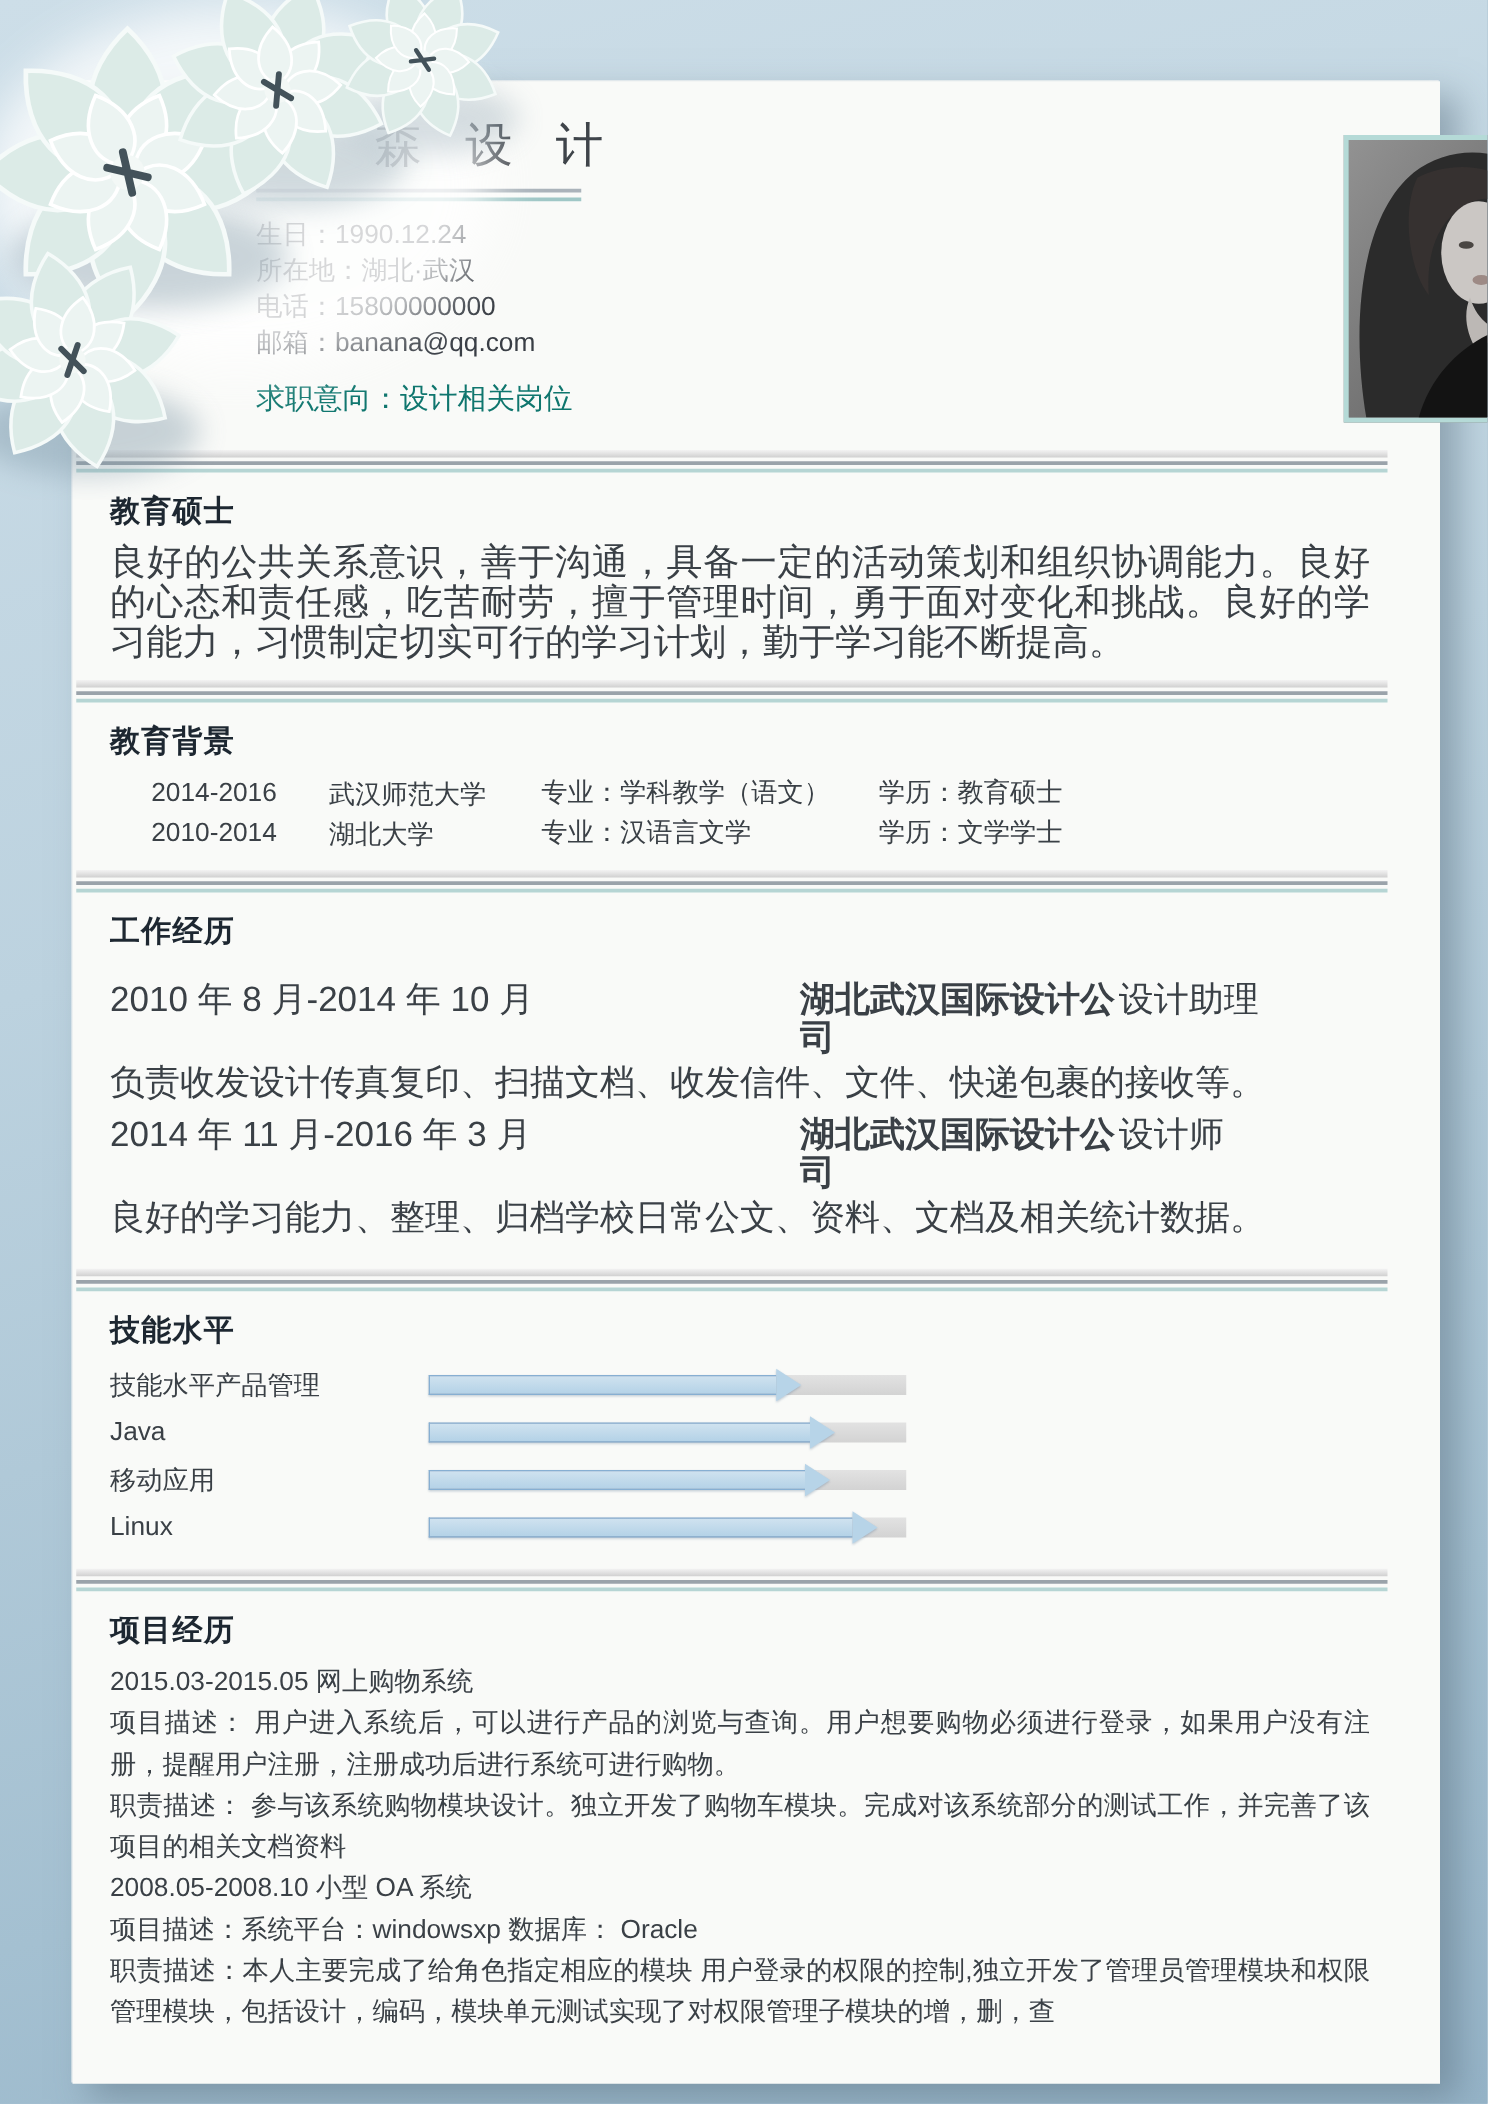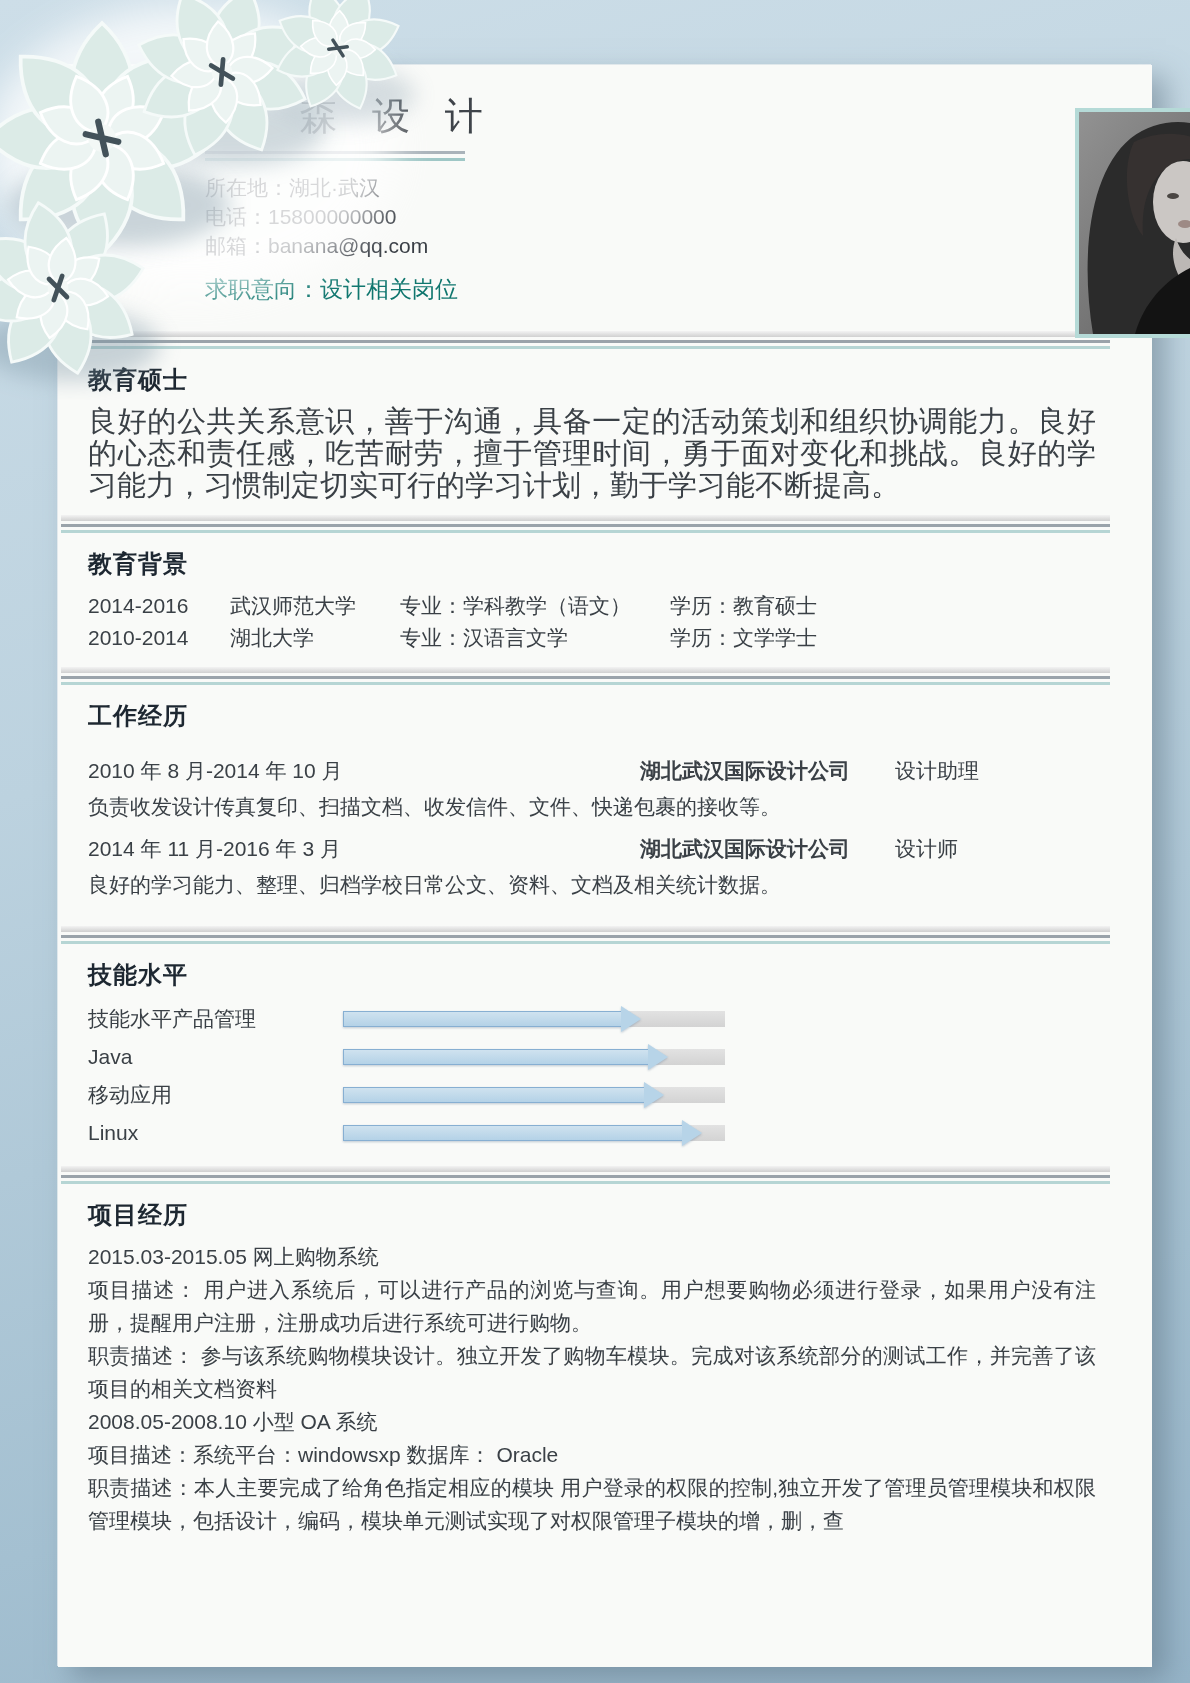--- a/index.html
+++ b/index.html
@@ -83,6 +83,7 @@
             <div class="tul-teal"></div>
         </div>
         <div class="info-lines">
+          <div>生日：1990.12.24</div>
           <div>所在地：湖北·武汉</div>
           <div>电话：15800000000</div>
           <div>邮箱：banana@qq.com</div>

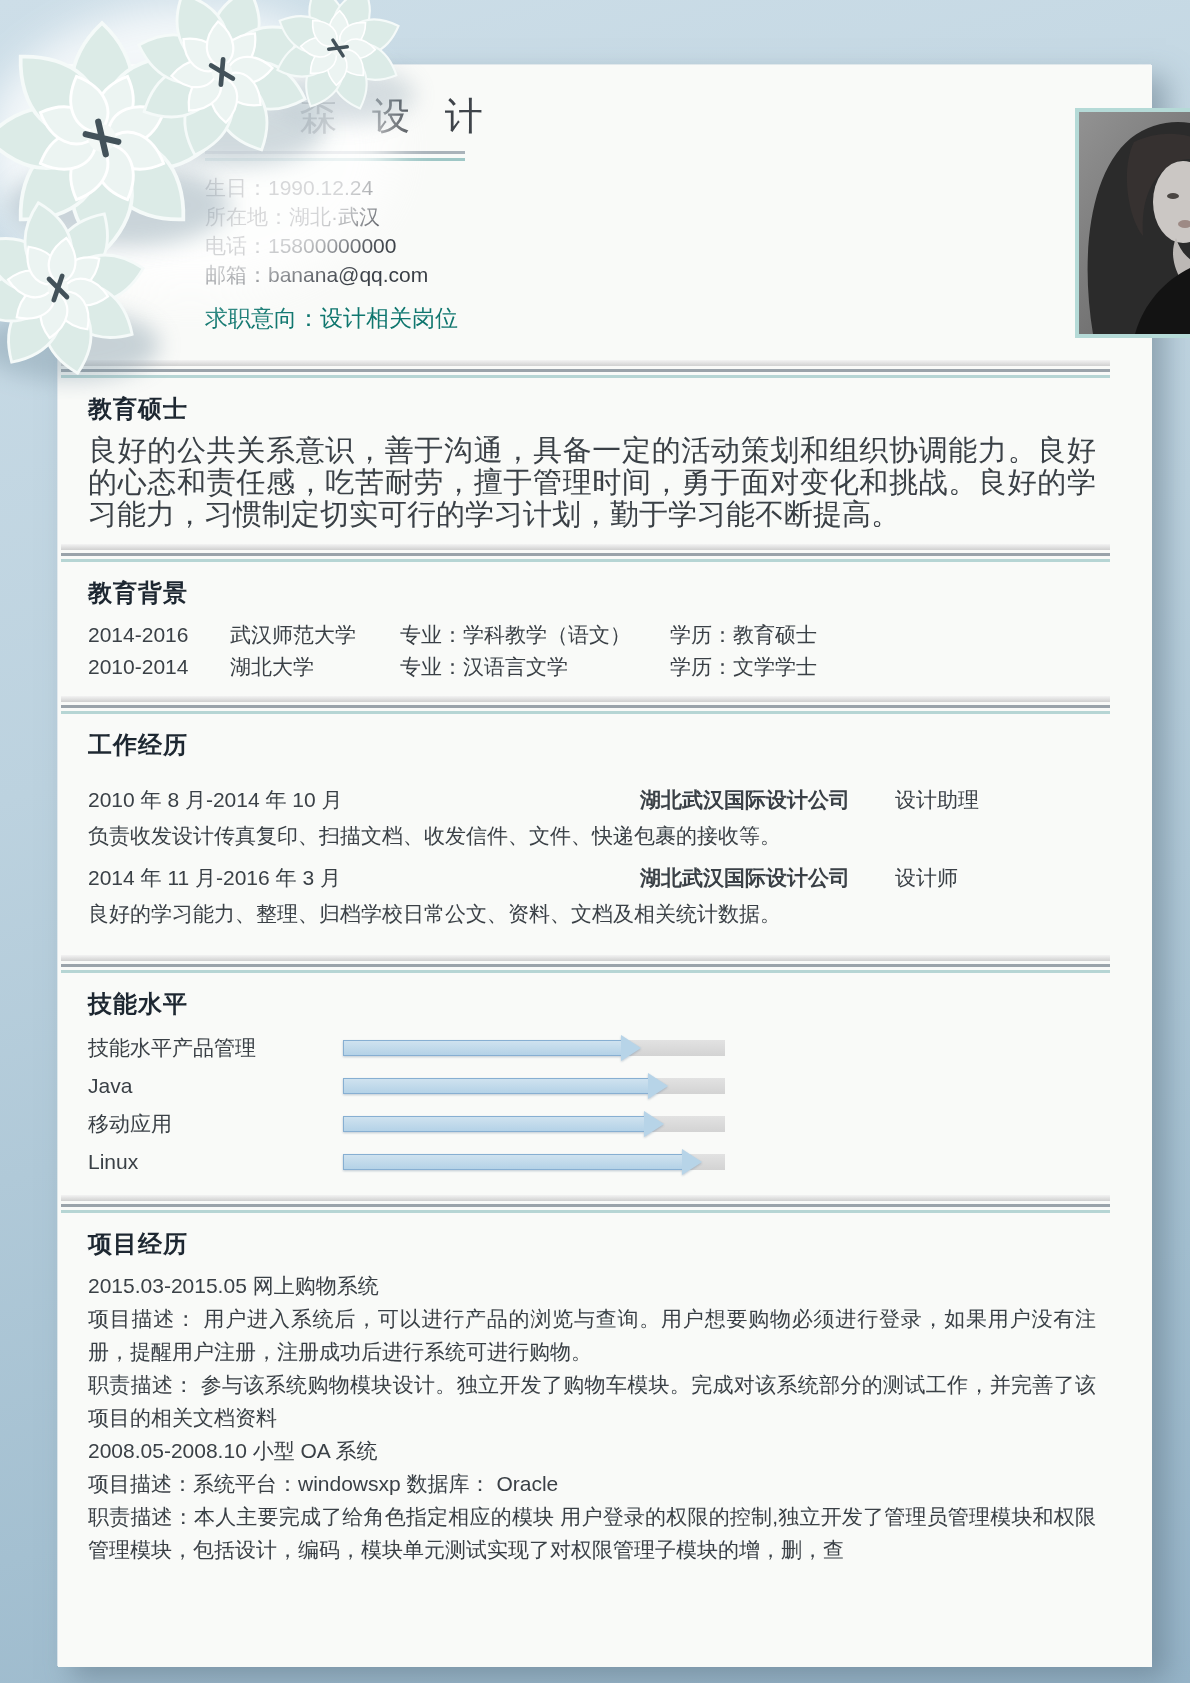--- a/index.html
+++ b/index.html
@@ -39,7 +39,7 @@
 
   
   .edu-rows{margin-top:10px;font-size:21px;line-height:32px;}
-  .edu-row{display:flex;}
+  .edu-row{display:flex;margin-left:33px;}
   .edu-period{width:142px;}
   .edu-school{width:170px;font-family:Liberation Serif, serif;}
   .edu-major{width:270px;}

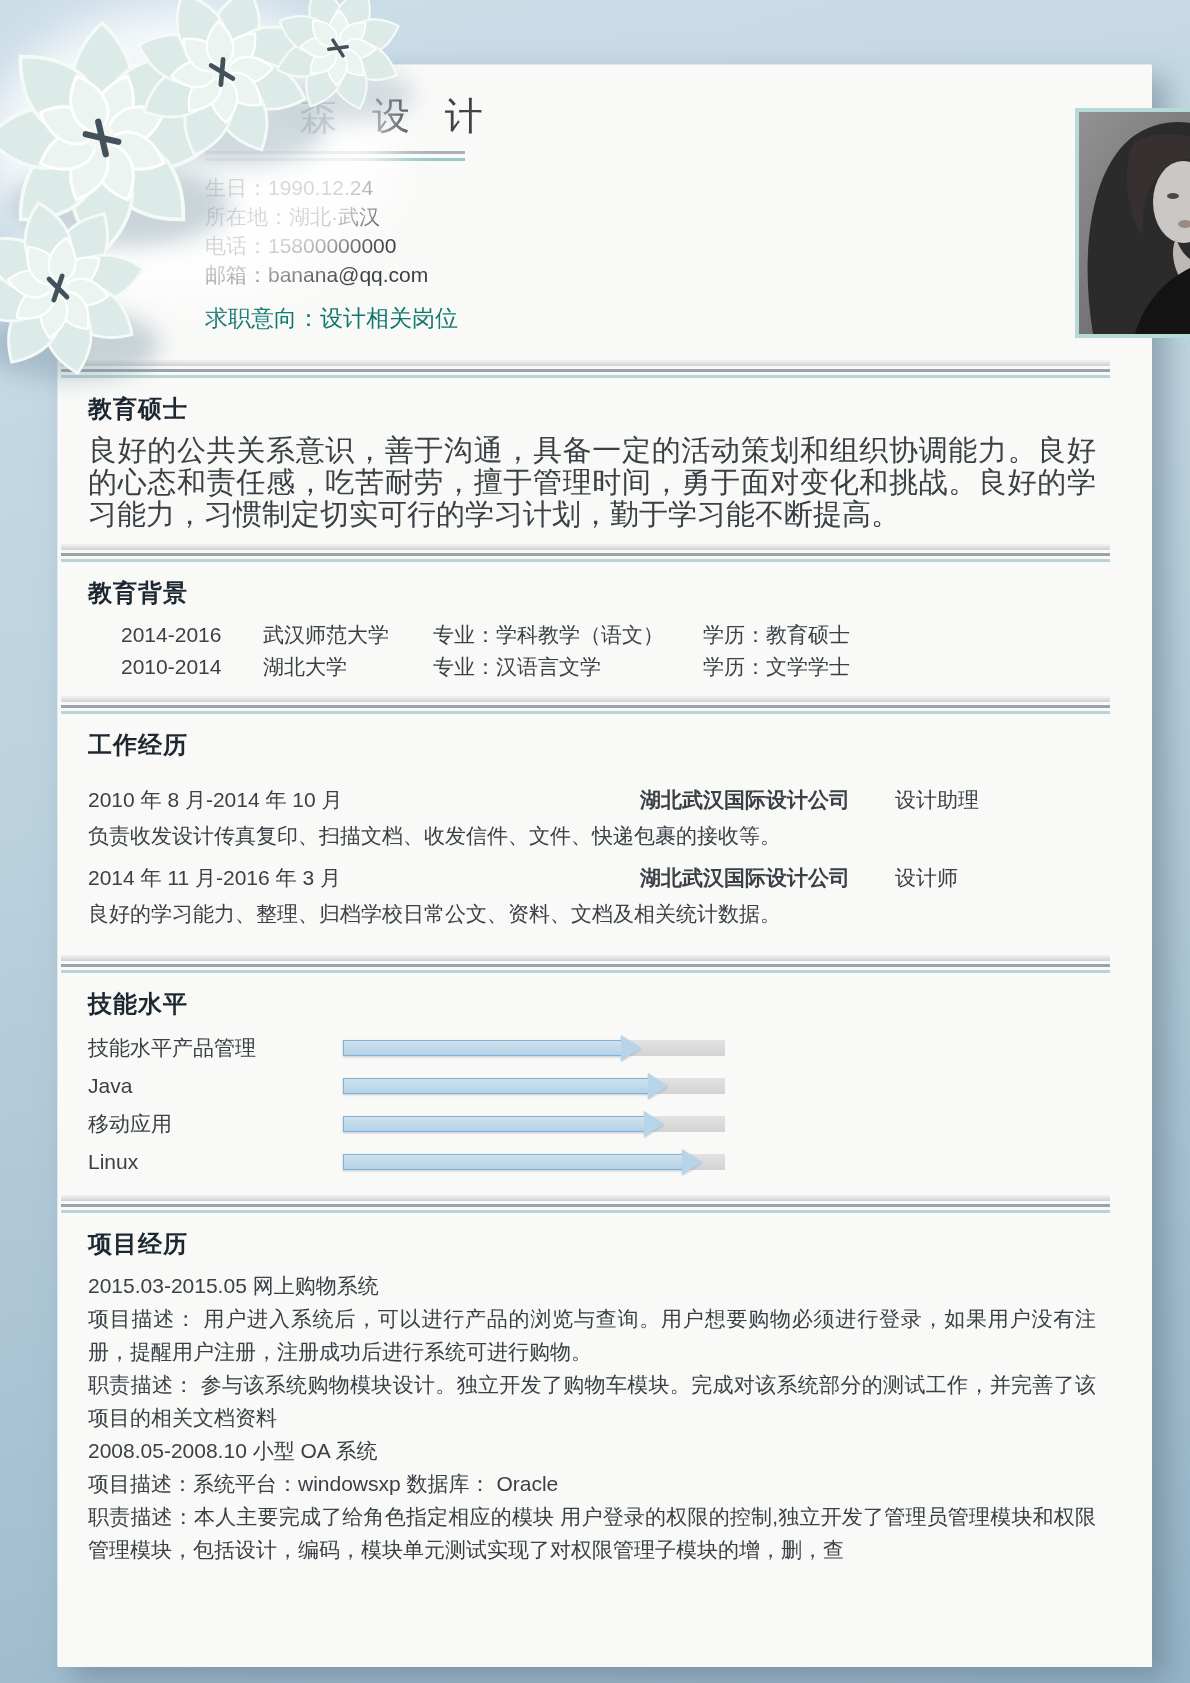--- a/index.html
+++ b/index.html
@@ -46,7 +46,7 @@
   .edu-degree{flex:1;}
 
   
-  .work-rows{margin-top:24px;font-size:21px;}
+  .work-rows{margin-top:24px;font-size:28px;}
   .work-head{display:flex;margin-top:12px;line-height:30px;}
   .work-period{width:552px;}
   .work-company{width:255px;font-weight:bold;}

